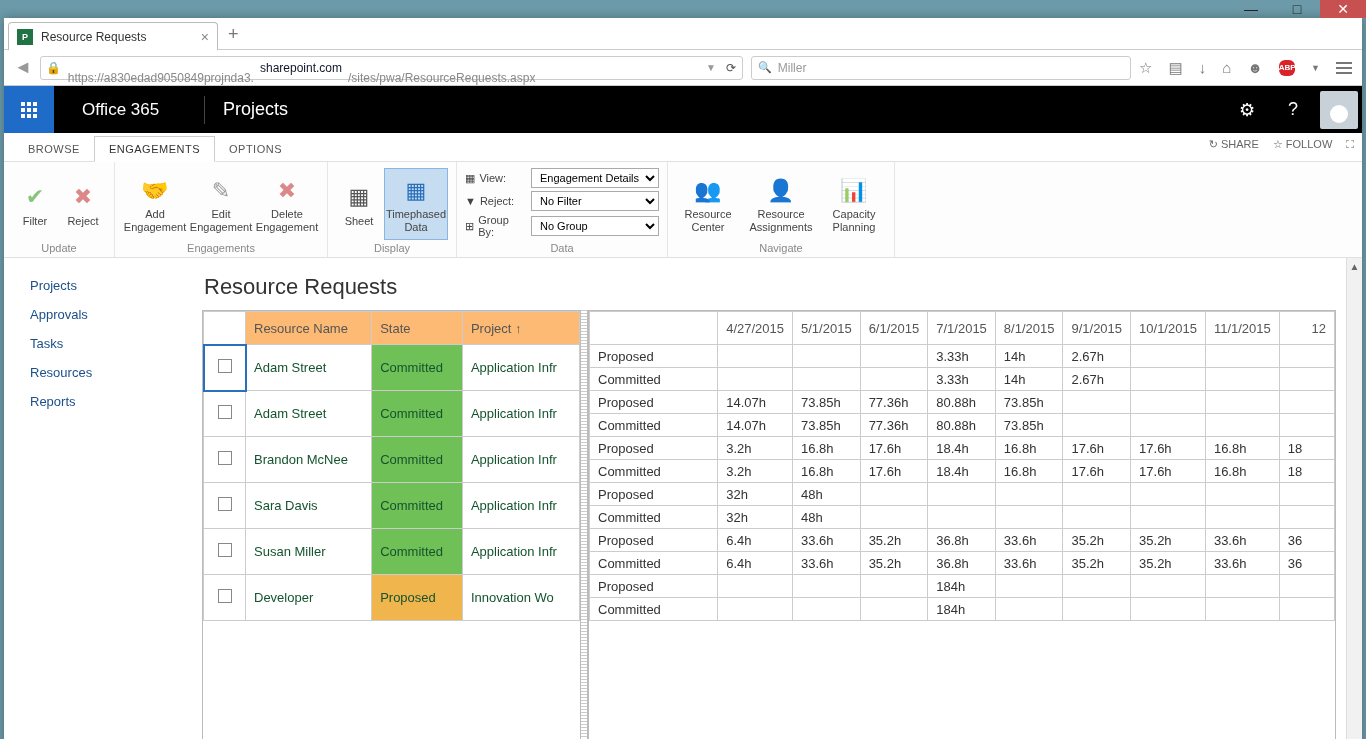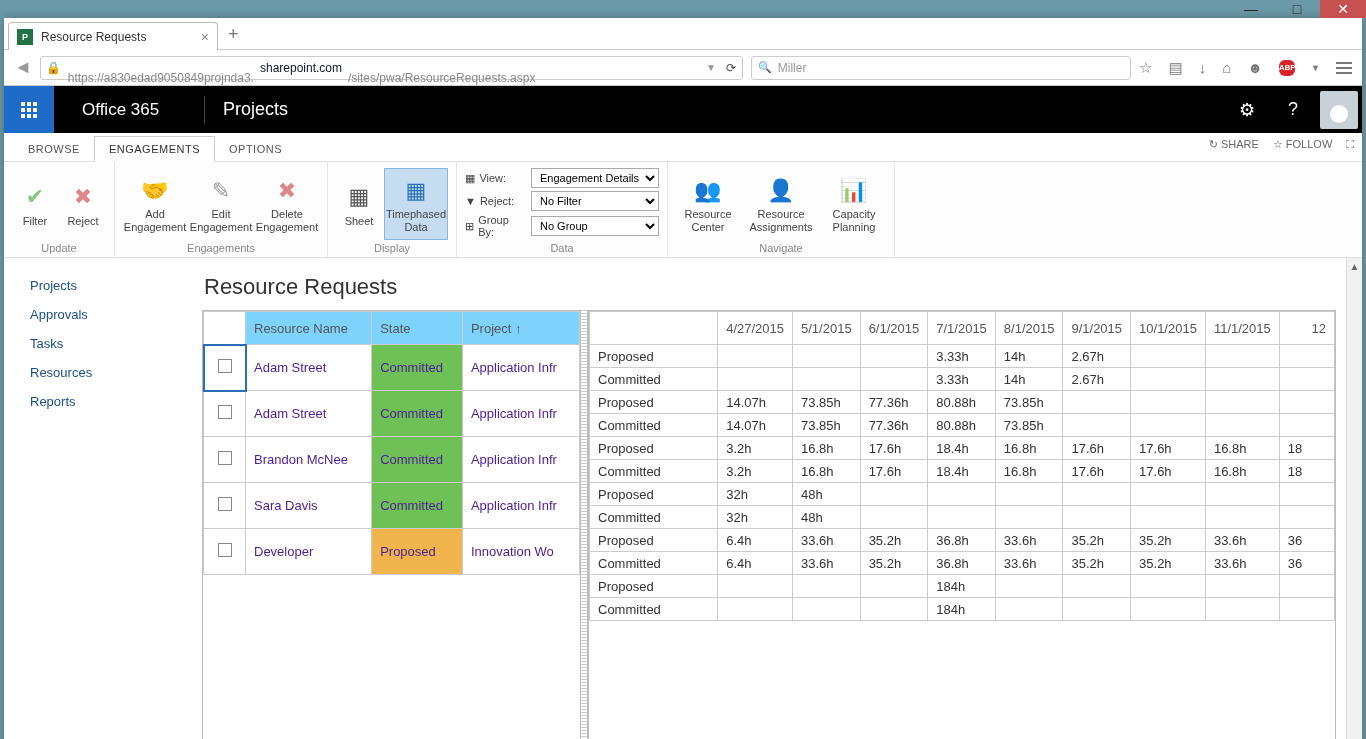--- a/index.html
+++ b/index.html
@@ -95,7 +95,7 @@
 .res-grid { border: 1px solid #bbb; border-right: none; width: 378px; background: #fff; }
 .res-grid table { border-collapse: collapse; width: 100%; }
 .res-grid th, .res-grid td { border: 1px solid #ccc; font-size: 13px; color: #4c1d95; text-align: left; padding: 0 8px; height: 46px; background: #fff; }
-.res-grid th { height: 33px; background: #7dd3fc; font-weight: 400; color: #555; }
+.res-grid th { height: 33px; background: #fdba74; font-weight: 400; color: #555; }
 .res-grid th.hdr { background: #fff; }
 .res-grid .cb-cell { width: 42px; text-align: center; }
 .res-grid .cb-cell.first { outline: 2px solid #2a6fba; outline-offset: -1px; }

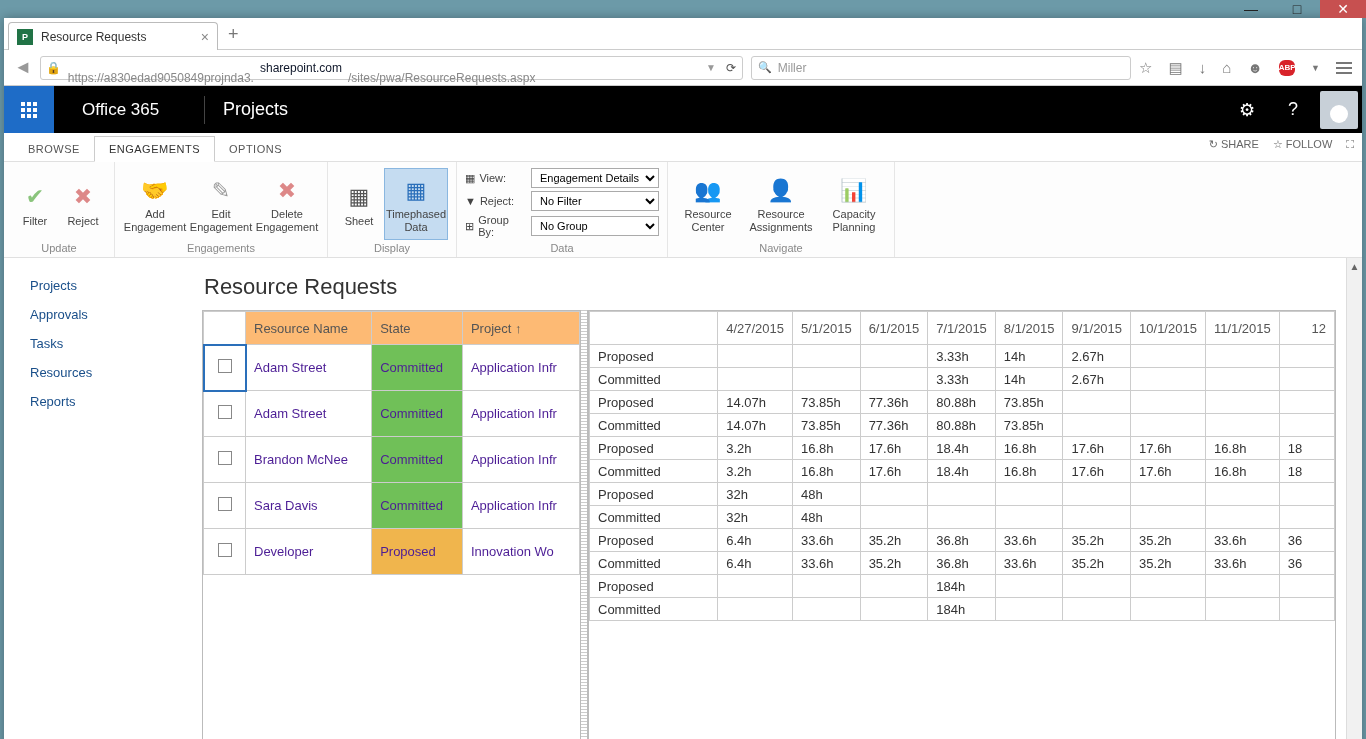--- a/index.html
+++ b/index.html
@@ -94,7 +94,7 @@
 
 .res-grid { border: 1px solid #bbb; border-right: none; width: 378px; background: #fff; }
 .res-grid table { border-collapse: collapse; width: 100%; }
-.res-grid th, .res-grid td { border: 1px solid #ccc; font-size: 13px; color: #4c1d95; text-align: left; padding: 0 8px; height: 46px; background: #fff; }
+.res-grid th, .res-grid td { border: 1px solid #ccc; font-size: 13px; color: #14532d; text-align: left; padding: 0 8px; height: 46px; background: #fff; }
 .res-grid th { height: 33px; background: #fdba74; font-weight: 400; color: #555; }
 .res-grid th.hdr { background: #fff; }
 .res-grid .cb-cell { width: 42px; text-align: center; }

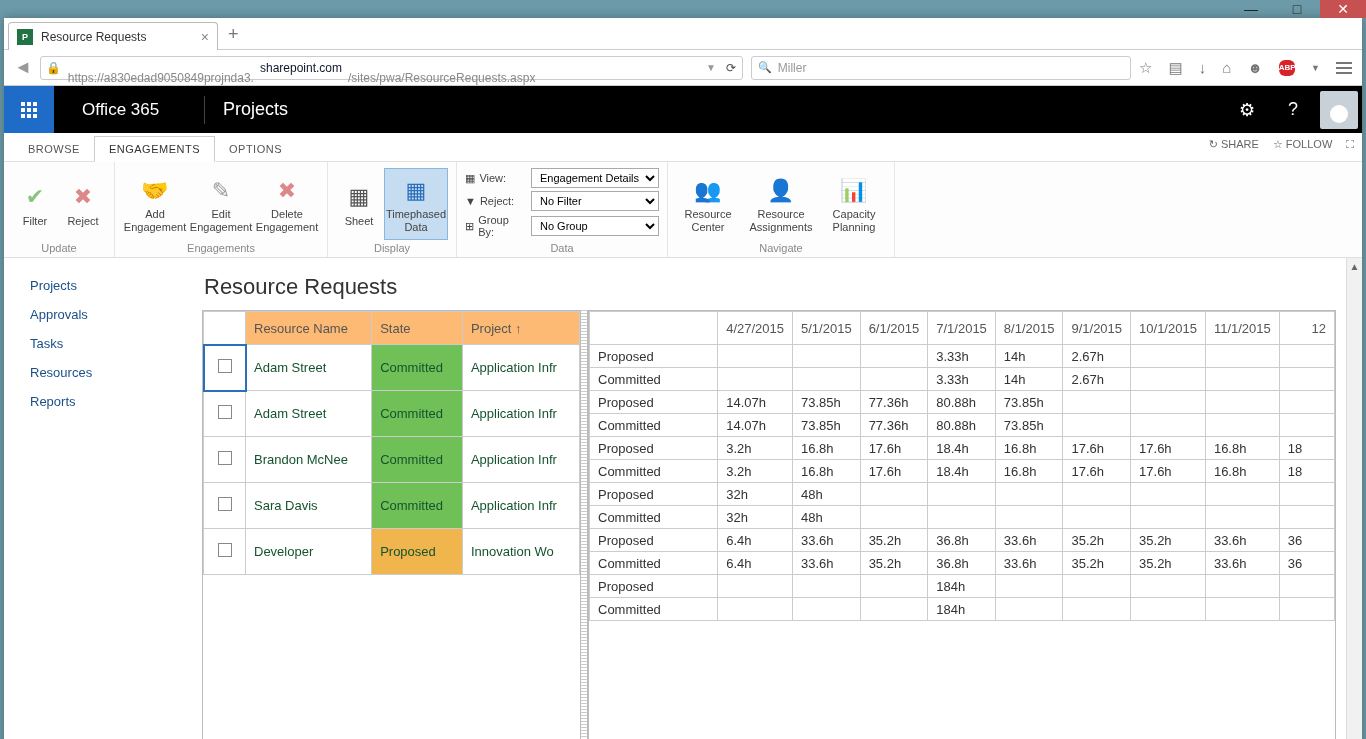--- a/index.html
+++ b/index.html
@@ -348,6 +348,12 @@
                   </tr>
                   <tr>
                     <td class="cb-cell"><span class="cb"></span></td>
+                    <td>Susan Miller</td>
+                    <td class="state-committed">Committed</td>
+                    <td>Application Infr</td>
+                  </tr>
+                  <tr>
+                    <td class="cb-cell"><span class="cb"></span></td>
                     <td>Developer</td>
                     <td class="state-proposed">Proposed</td>
                     <td>Innovation Wo</td>

